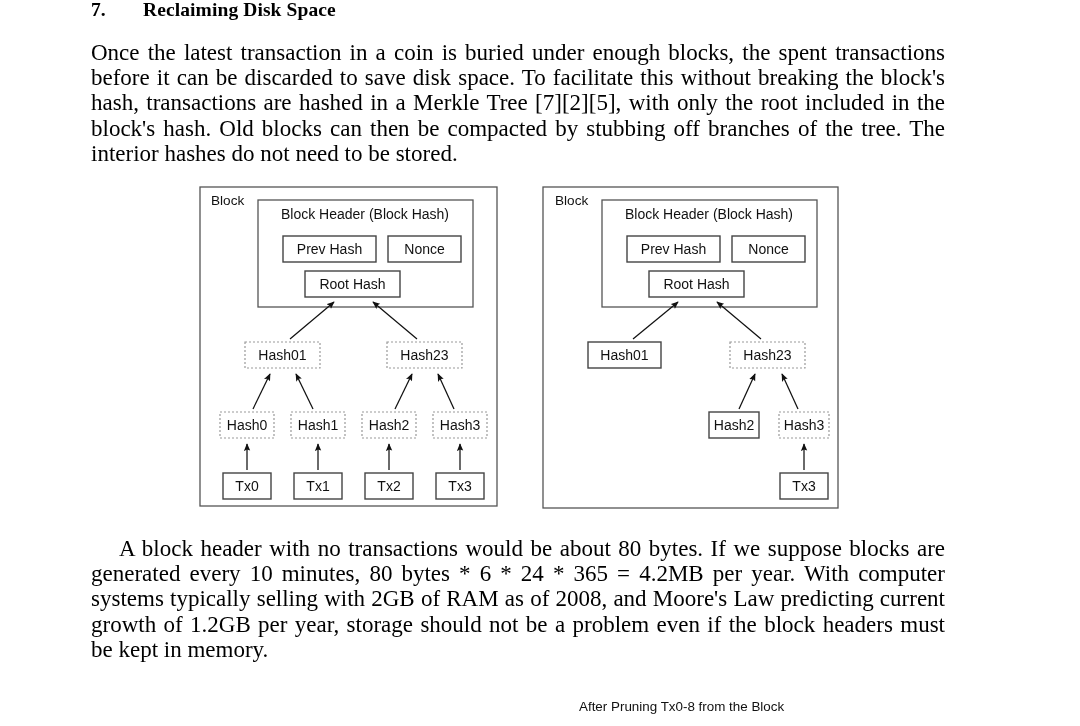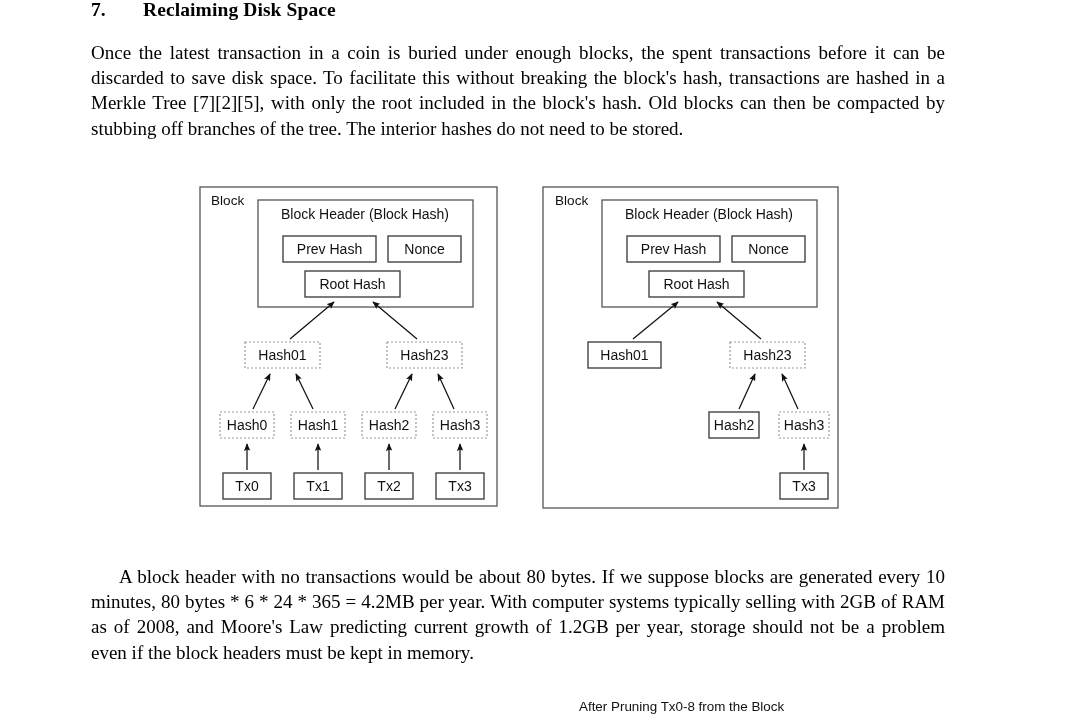--- a/index.html
+++ b/index.html
@@ -20,7 +20,7 @@
 
   .para{
     position:absolute;left:91px;width:854px;
-    font-size:19px;line-height:25.2px;
+    font-size:23px;line-height:25.2px;
     text-align:justify;text-justify:inter-word;
     -webkit-hyphens:none;hyphens:none;
   }

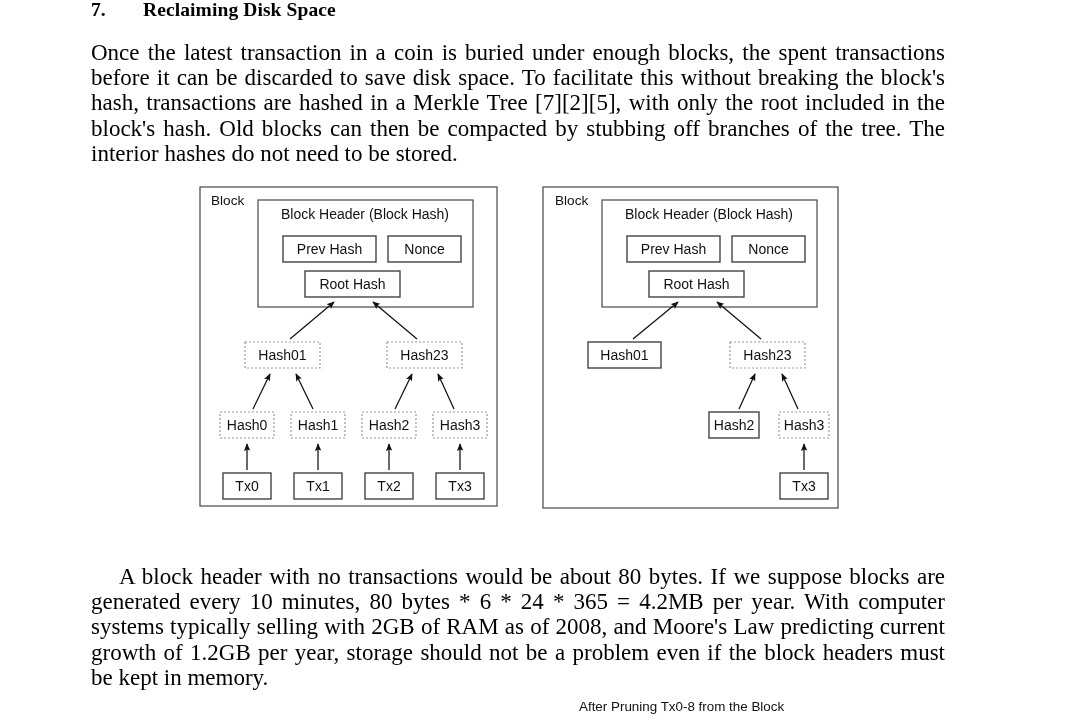--- a/index.html
+++ b/index.html
@@ -25,7 +25,7 @@
     -webkit-hyphens:none;hyphens:none;
   }
   .para.p1{top:40px;}
-  .para.p2{top:564px;text-indent:28px;}
+  .para.p2{top:536px;text-indent:28px;}
 
   
   .figure{position:absolute;left:0;top:178px;width:1080px;height:365px;text-align:right;}

